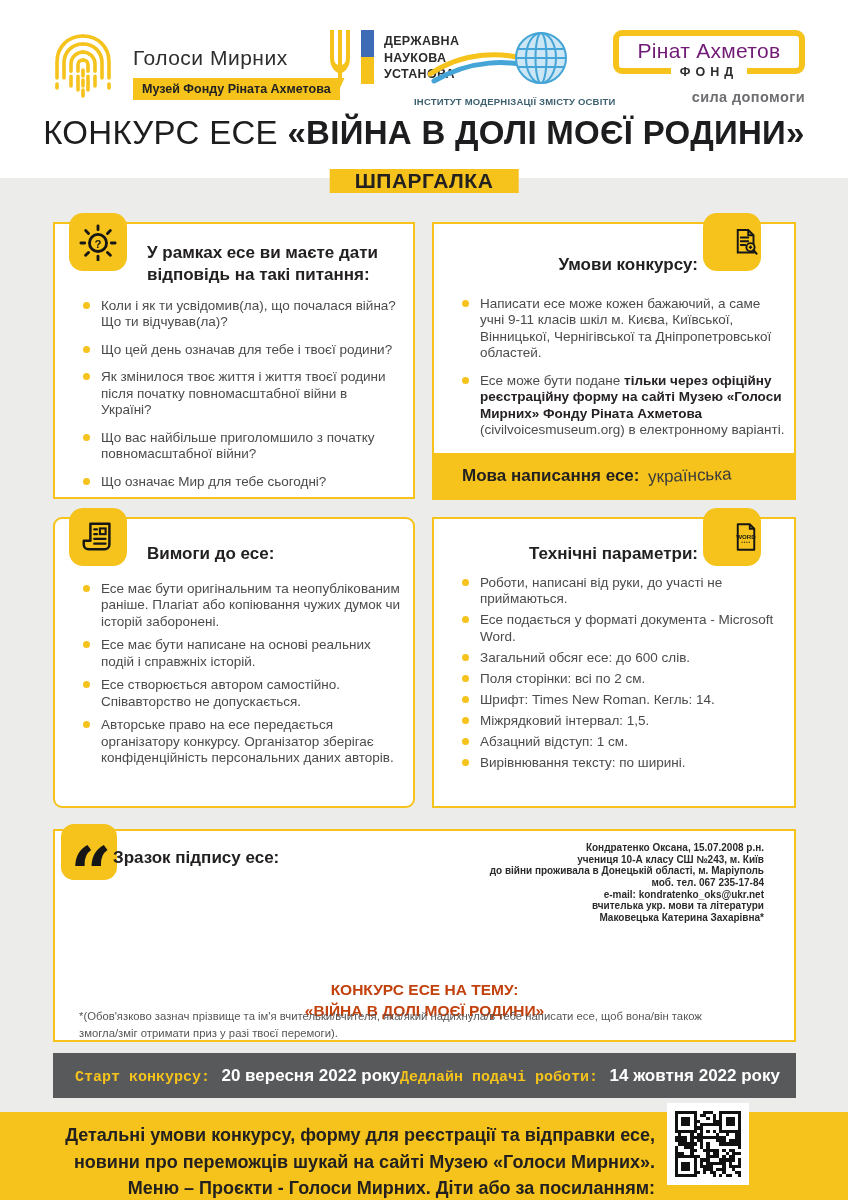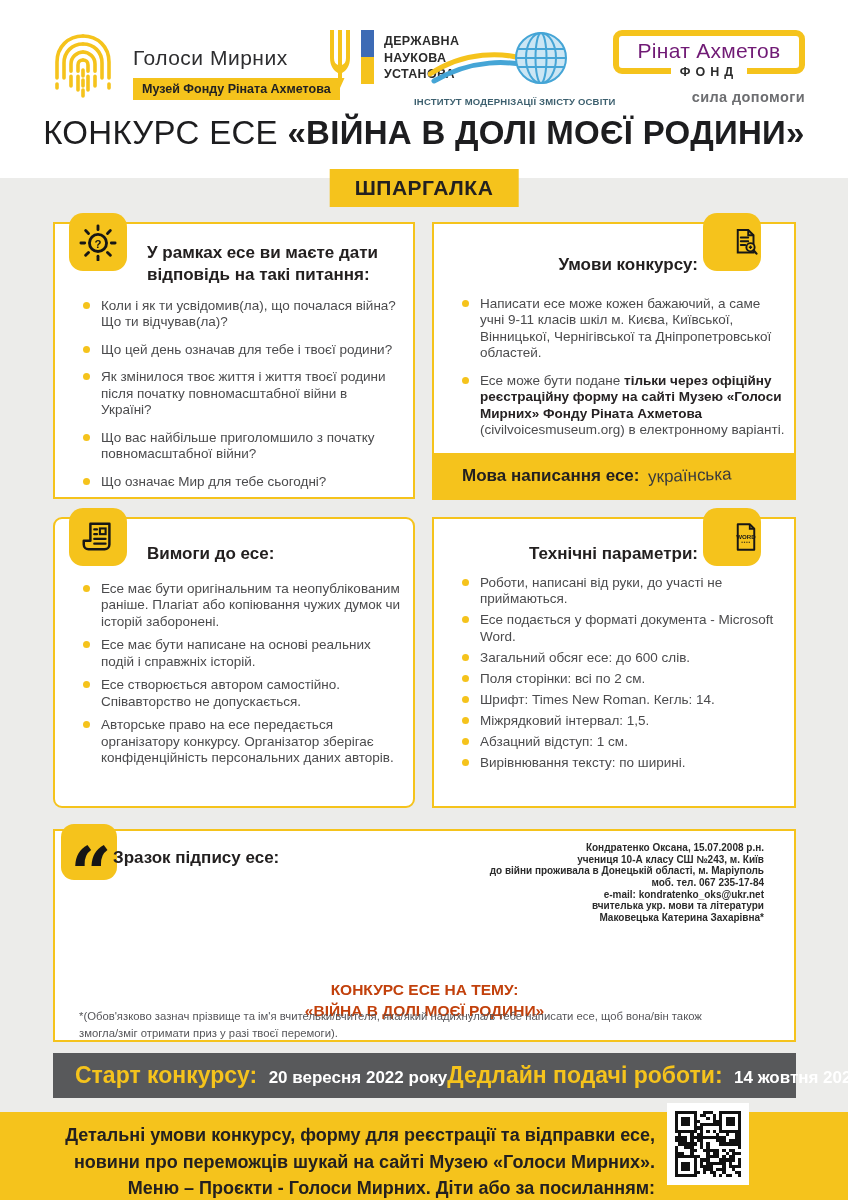--- a/index.html
+++ b/index.html
@@ -38,7 +38,7 @@
   .main-title .light{font-weight:400;}
   .main-title .strong{font-weight:bold;}
   .ribbon{position:absolute;top:169px;left:50%;transform:translateX(-50%);background:var(--accent);
-    color:#232020;font-size:21px;font-weight:bold;padding:7px 25px;letter-spacing:.5px;z-index:3;}
+    color:#232020;font-size:21px;font-weight:bold;padding:0 25px;letter-spacing:.5px;z-index:3;}
 
   
   .card{position:absolute;background:#fff;border:2px solid var(--accent);}

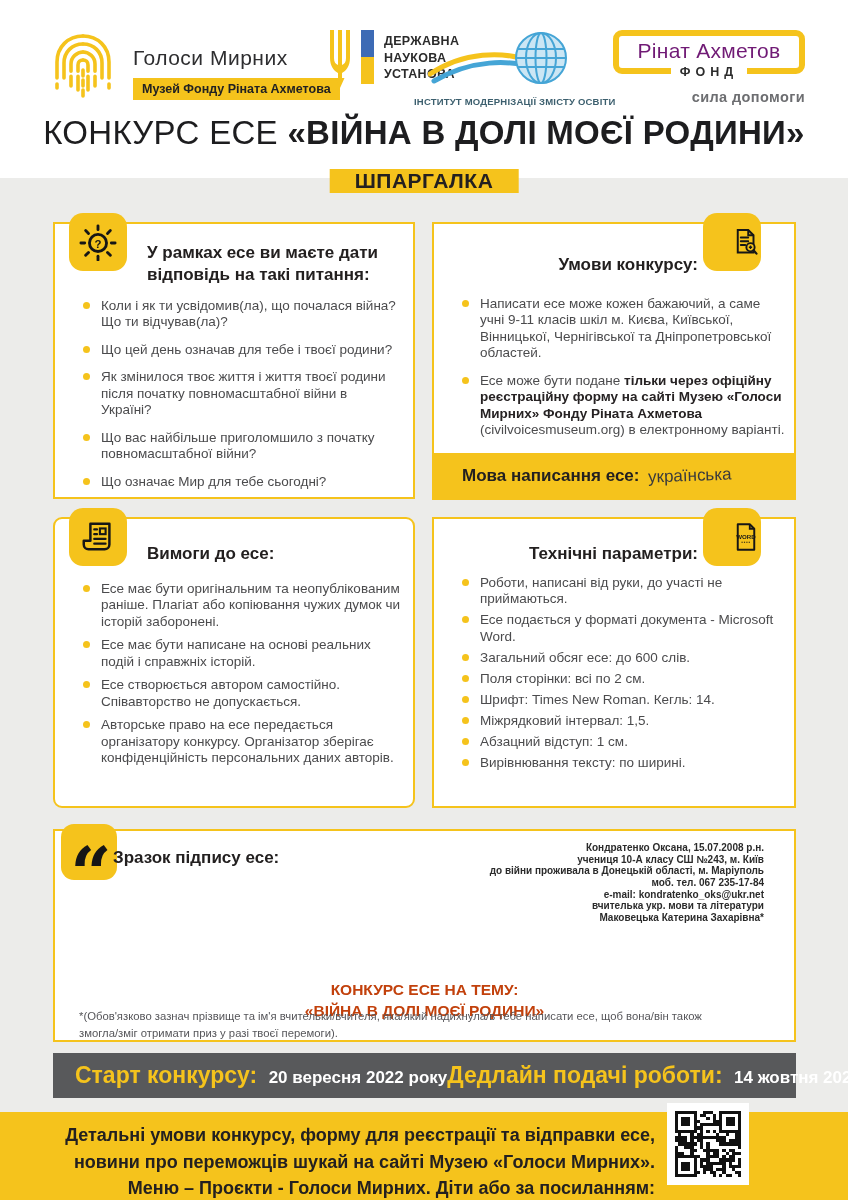--- a/index.html
+++ b/index.html
@@ -91,7 +91,7 @@
   .timeline{position:absolute;left:53px;top:1053px;width:743px;height:45px;background:var(--darkbar);
     display:flex;align-items:center;justify-content:space-between;padding:0 22px;}
   .tl-group{white-space:nowrap;}
-  .tl-label{color:var(--accent);font-size:23px;font-weight:bold;}
+  .tl-label{color:var(--accent);font-size:15px;font-weight:bold;font-family:Liberation Mono, monospace;}
   .tl-value{color:#fff;font-size:17px;font-weight:bold;margin-left:7px;}
   .tl-dot{width:17px;height:17px;border-radius:50%;background:var(--accent);}
 

